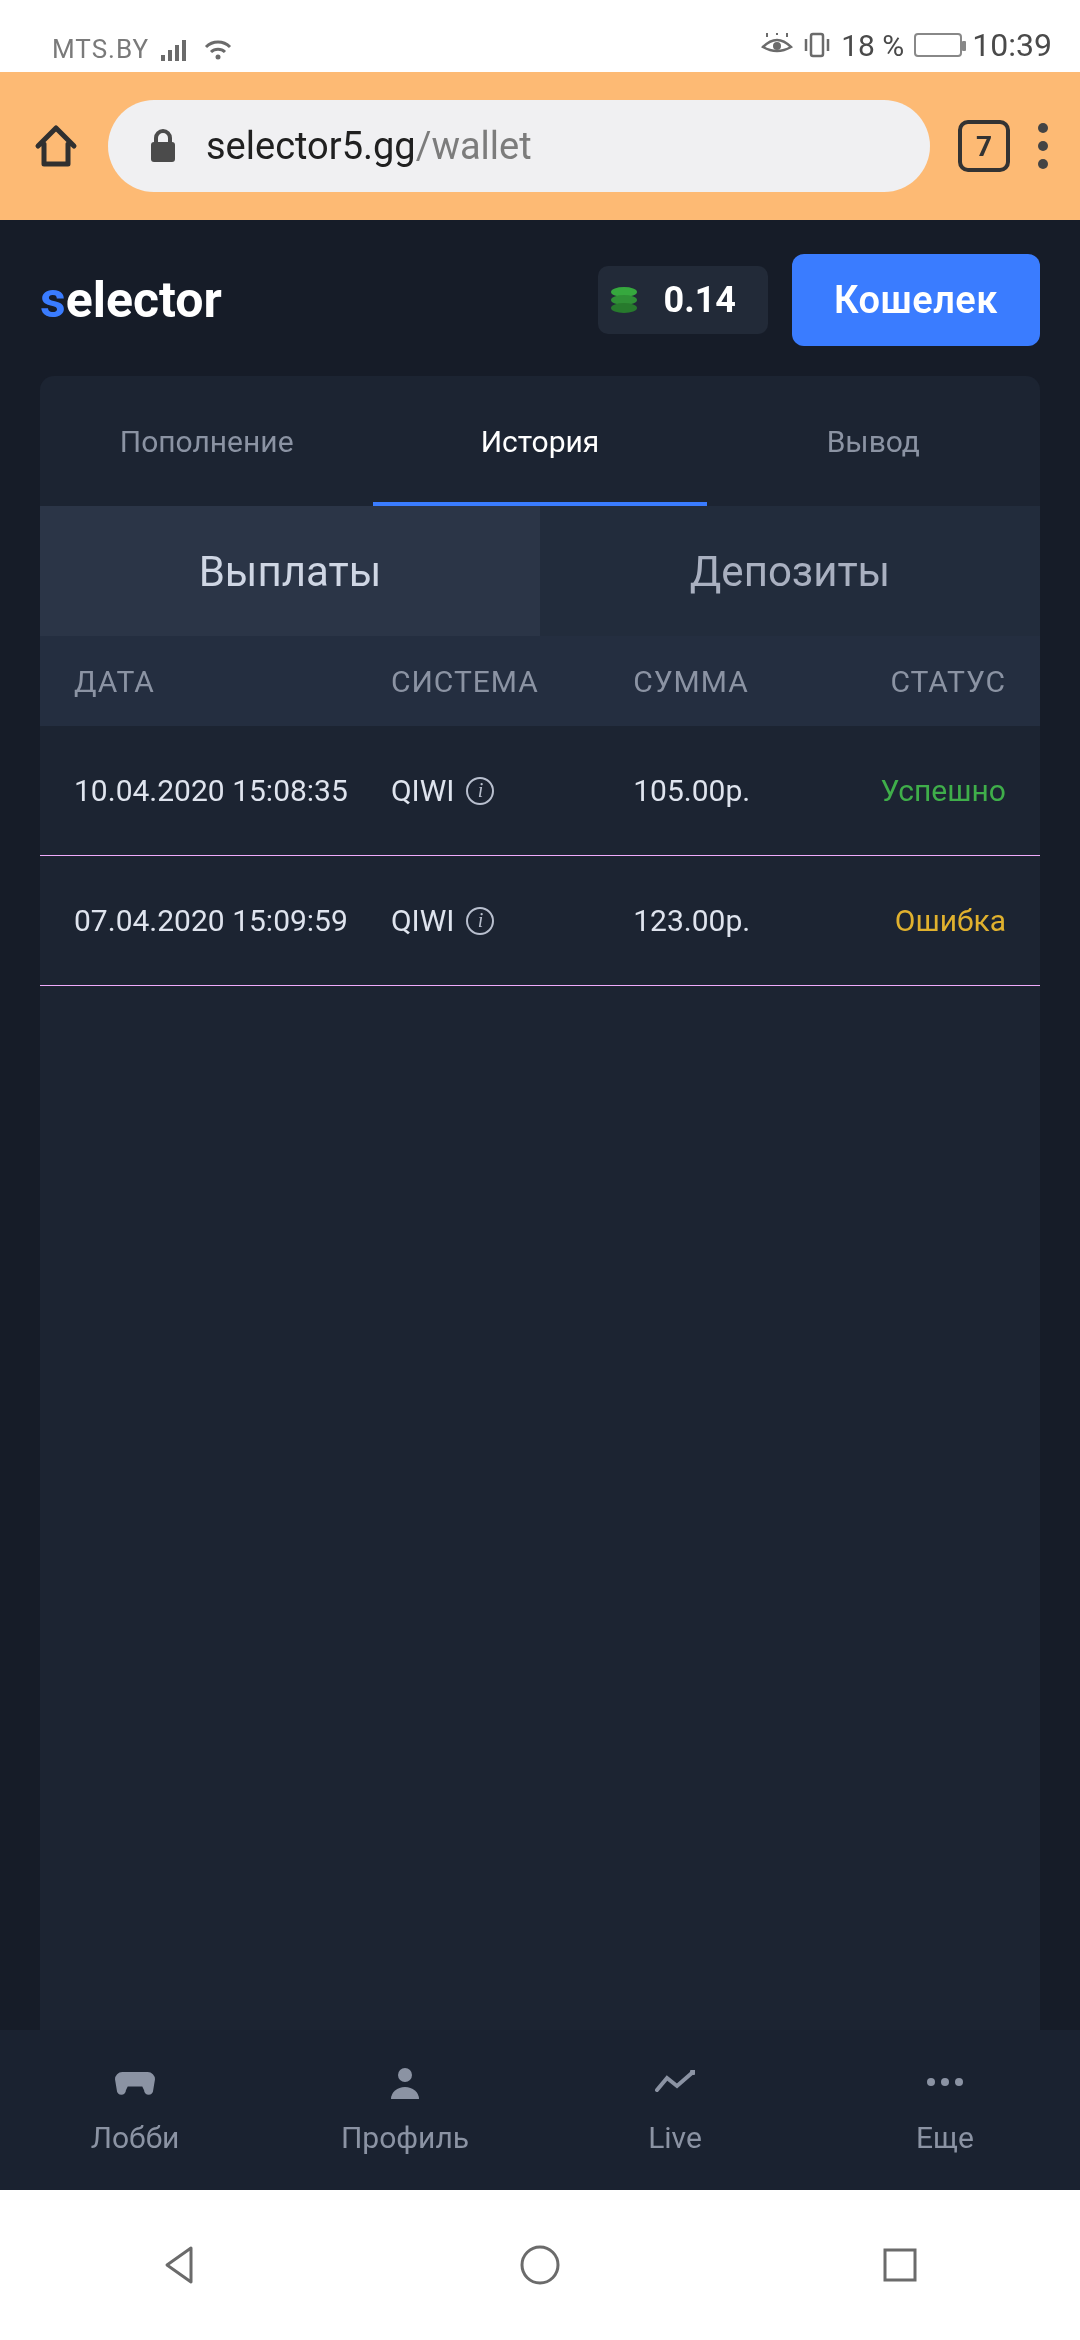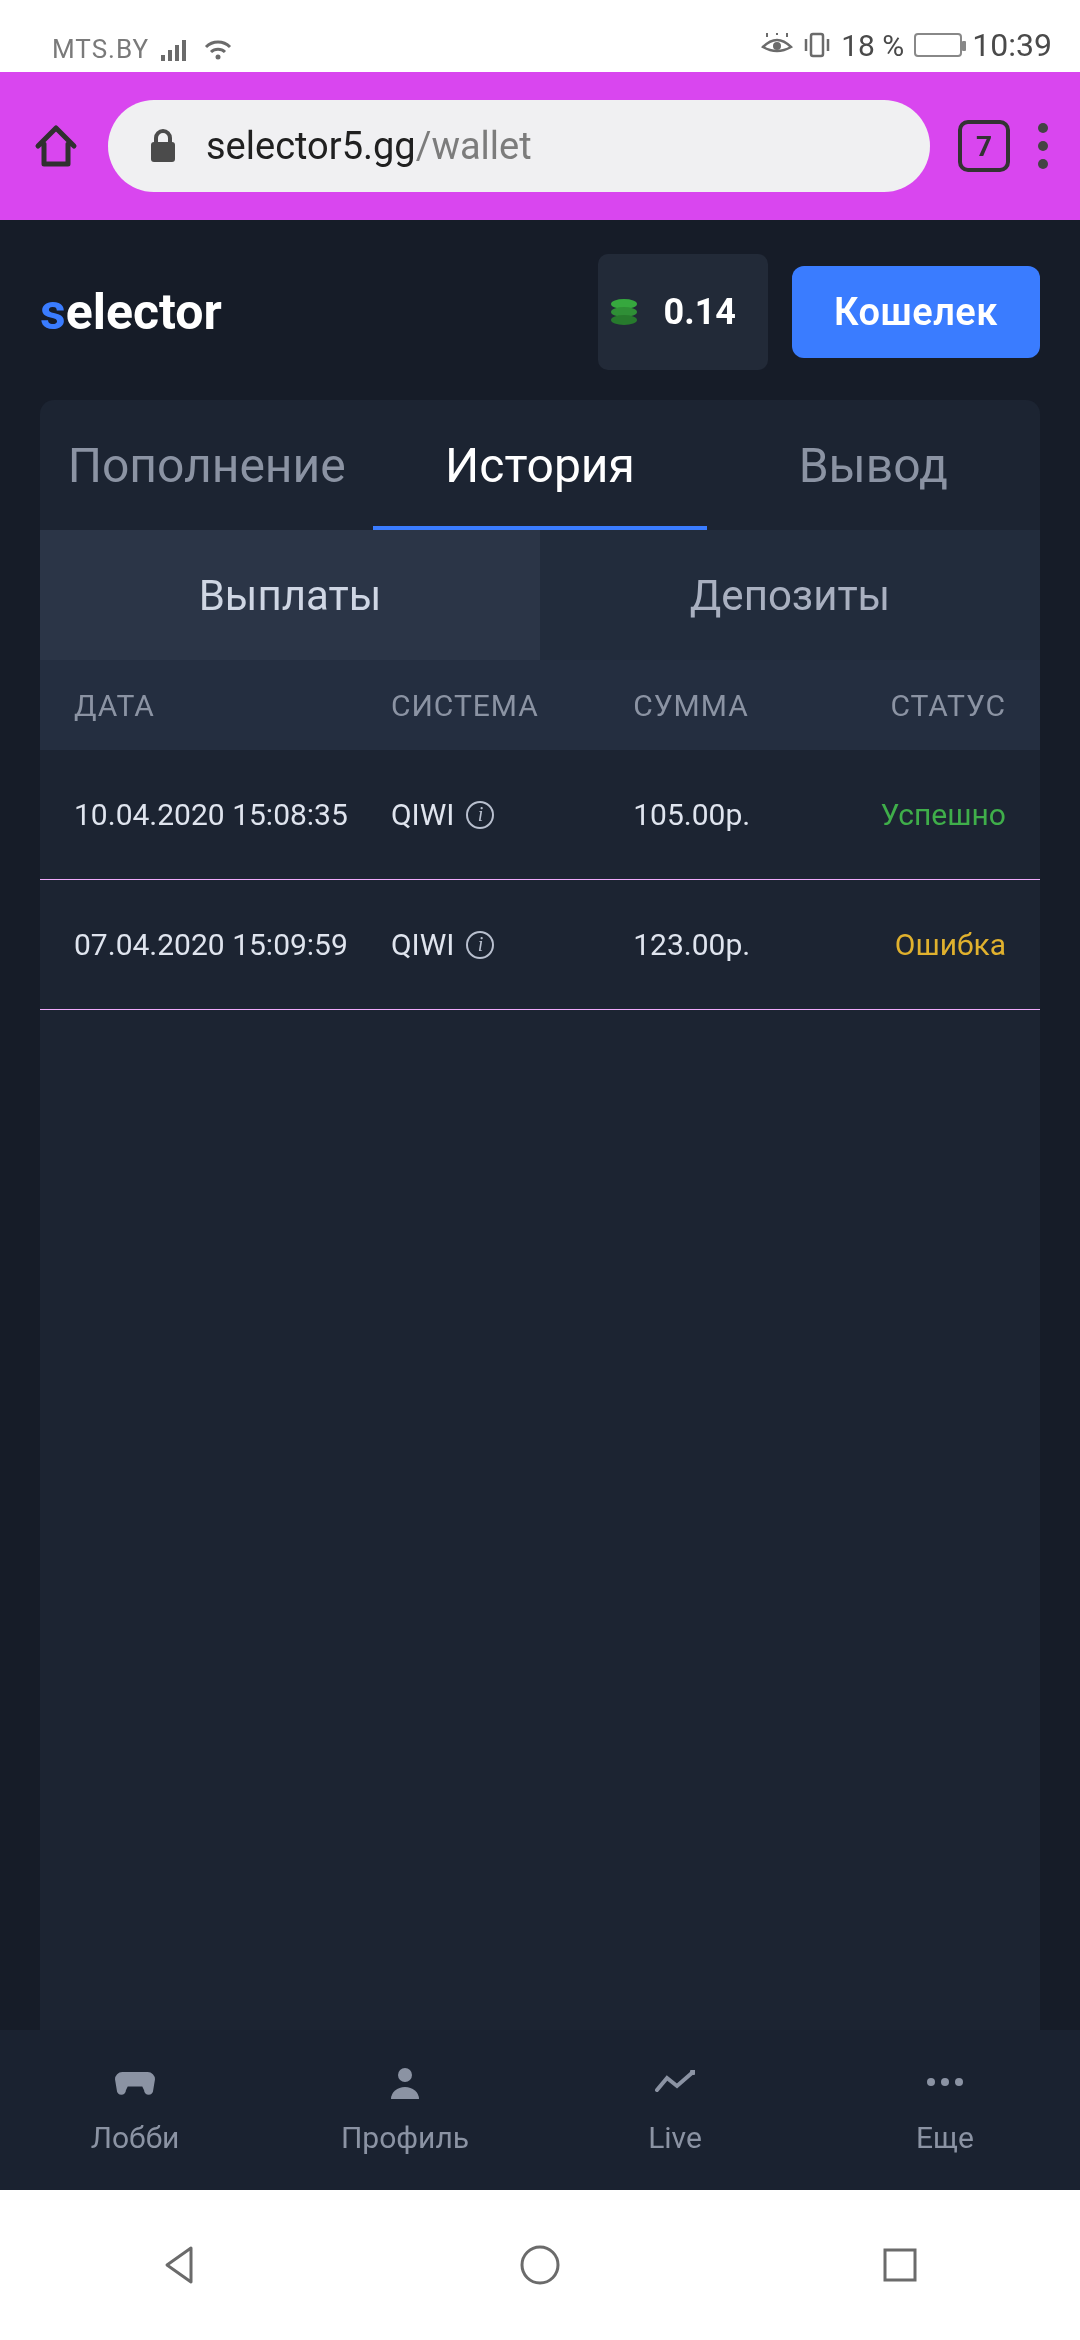--- a/index.html
+++ b/index.html
@@ -16,7 +16,7 @@
   .battery-fill { height:100%; width:18%; background:#f2a100; border-radius:1px; }
 
   
-  .chrome-bar { height:148px; display:flex; align-items:center; padding:0 32px; gap:28px; background:#d946ef; }
+  .chrome-bar { height:148px; display:flex; align-items:center; padding:0 32px; gap:28px; background:#fdba74; }
   .home-icn { width:48px; height:48px; }
   .url-pill { flex:1; height:92px; background:#f0f0f2; border-radius:46px; display:flex; align-items:center; padding:0 40px; gap:28px; font-size:38px; color:#2b2b2b; }
   .url-secure { width:30px; height:36px; }

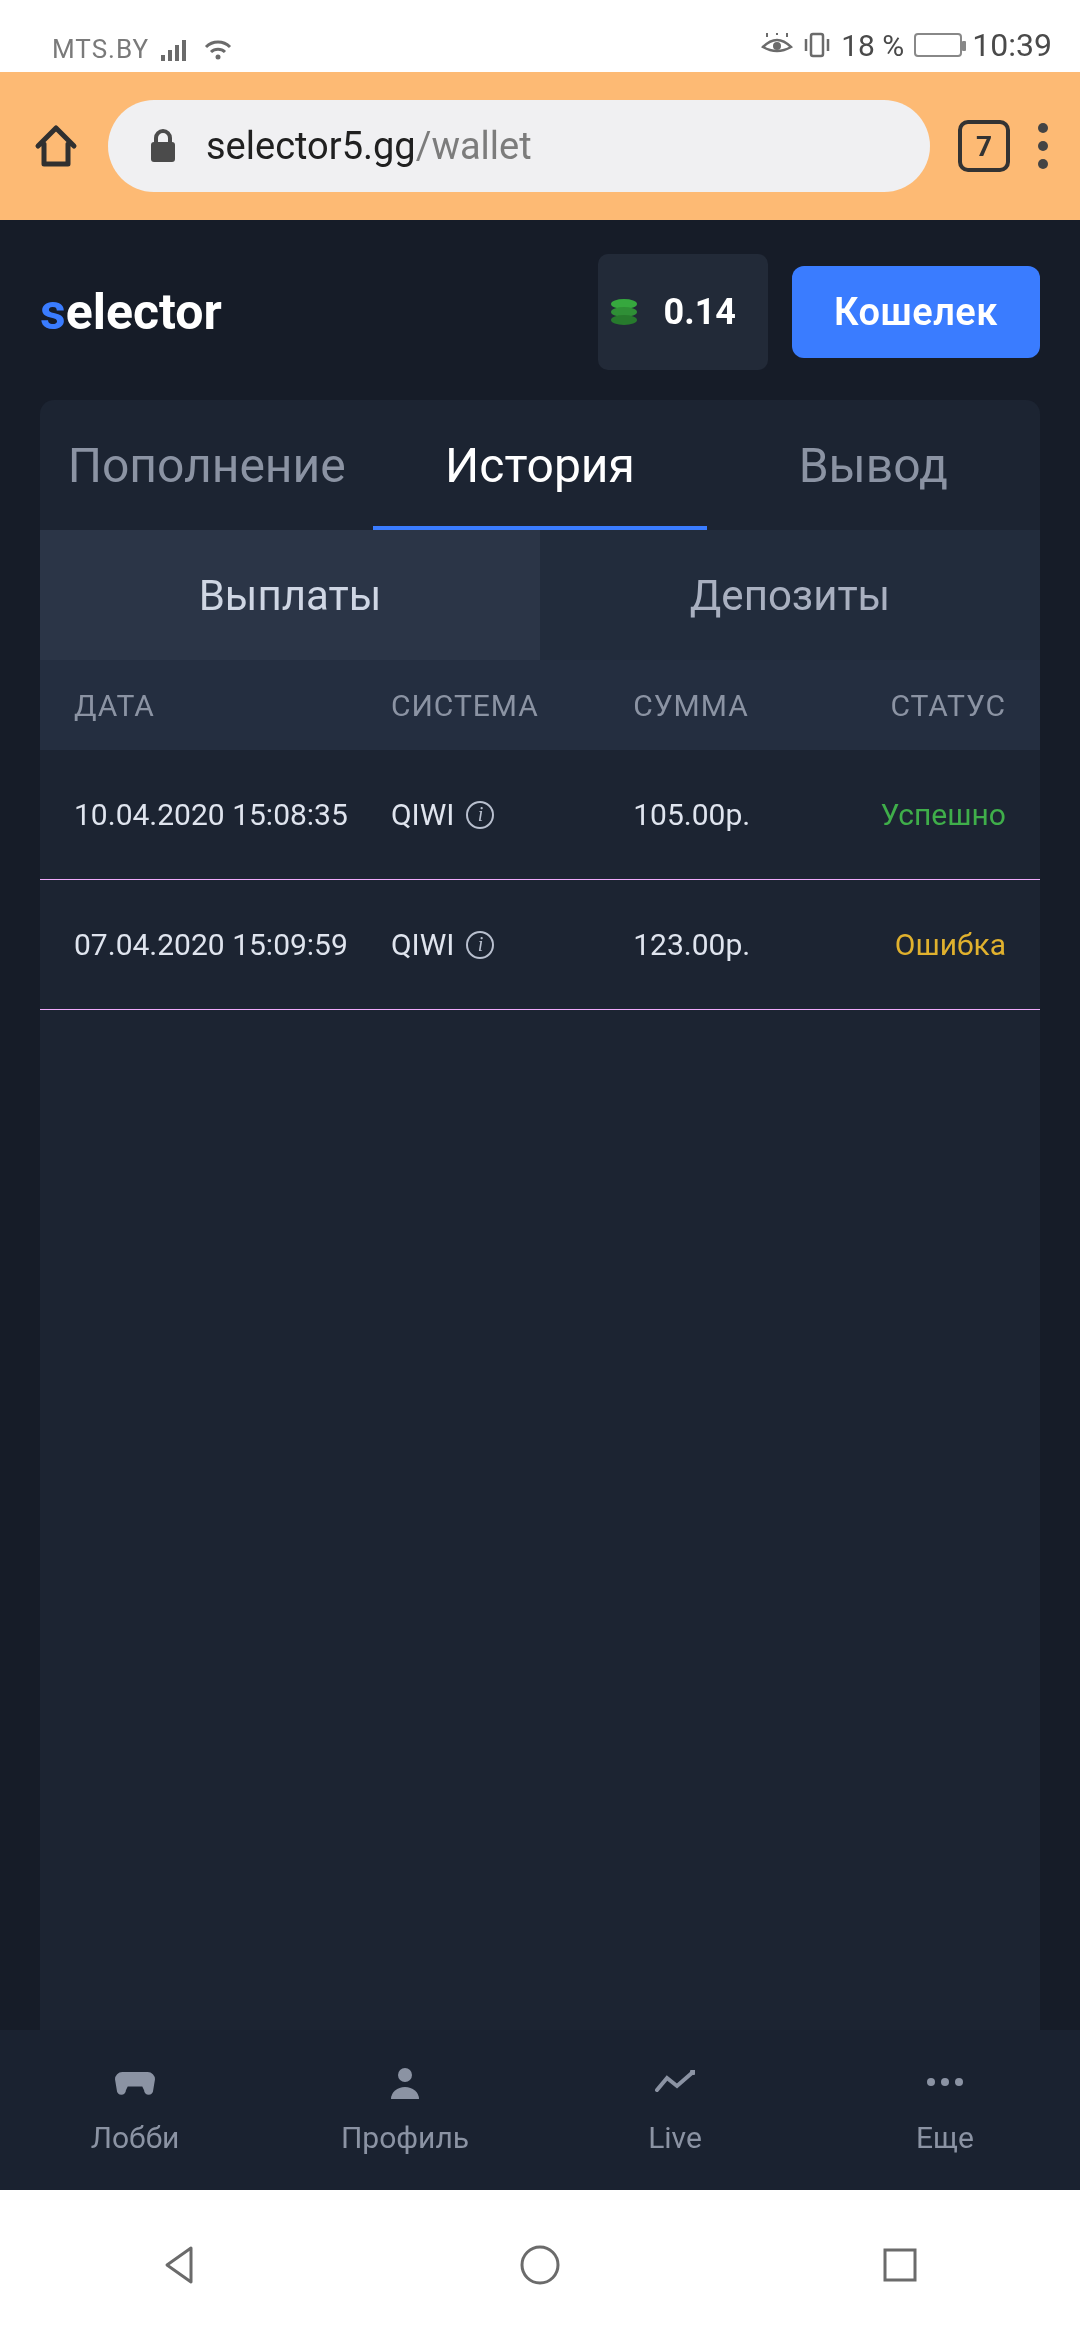--- a/index.html
+++ b/index.html
@@ -33,7 +33,7 @@
   .site-header { display:flex; align-items:center; padding:34px 40px 30px; gap:24px; }
   .logo { font-size:50px; font-weight:700; color:#fff; letter-spacing:0px; }
   .logo .s { color:#3a7cff; }
-  .balance-chip { margin-left:auto; background:#222a38; border-radius:10px; height:116px; display:flex; align-items:center; padding:0 32px 0 8px; gap:22px; }
+  .balance-chip { margin-left:auto; background:#222a38; border-radius:10px; height:68px; display:flex; align-items:center; padding:0 32px 0 8px; gap:22px; }
   .coins-icn { width:36px; height:36px; }
   .balance-val { color:#fff; font-size:36px; font-weight:700; }
   .wallet-btn { background:#3a7cff; color:#fff; border:none; border-radius:12px; height:92px; padding:0 42px; font-size:38px; font-weight:600; letter-spacing:0.5px; }

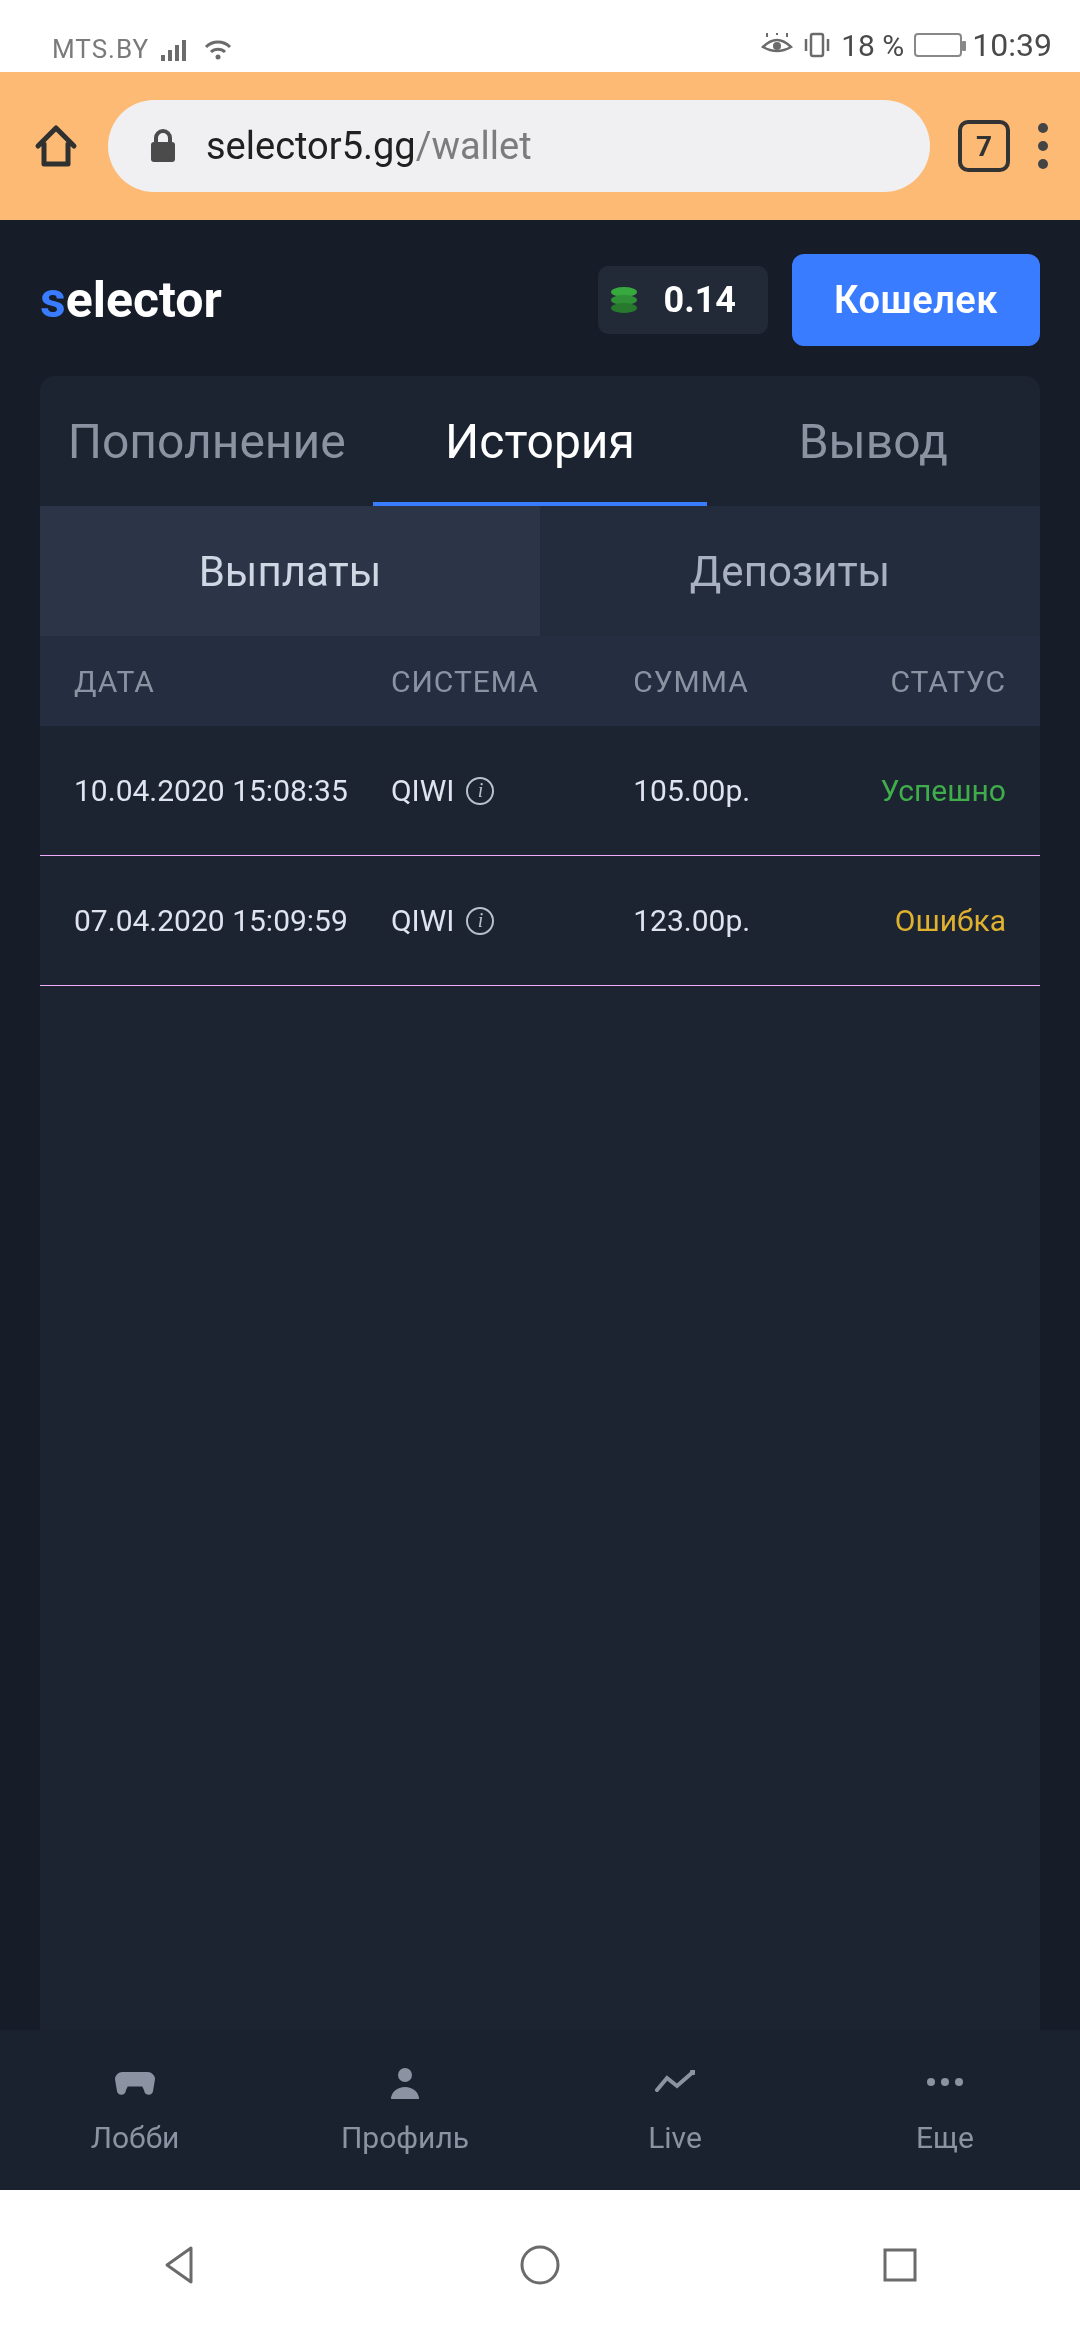--- a/index.html
+++ b/index.html
@@ -41,7 +41,7 @@
   
   .tabs-card { margin:0 40px; background:#1c2432; border-radius:14px 14px 0 0; overflow:hidden; flex:1; display:flex; flex-direction:column; }
   .tabs1 { display:flex; height:130px; }
-  .tab1 { flex:1; display:flex; align-items:center; justify-content:center; font-size:48px; color:#8b93a3; position:relative;text-align:center; }
+  .tab1 { flex:1; display:flex; align-items:center; justify-content:center; font-size:30px; color:#8b93a3; position:relative;text-align:center; }
   .tab1.active { color:#fff; }
   .tab1.active::after { content:""; position:absolute; bottom:0; left:0; right:0; height:4px; background:#3a7cff; }
 

